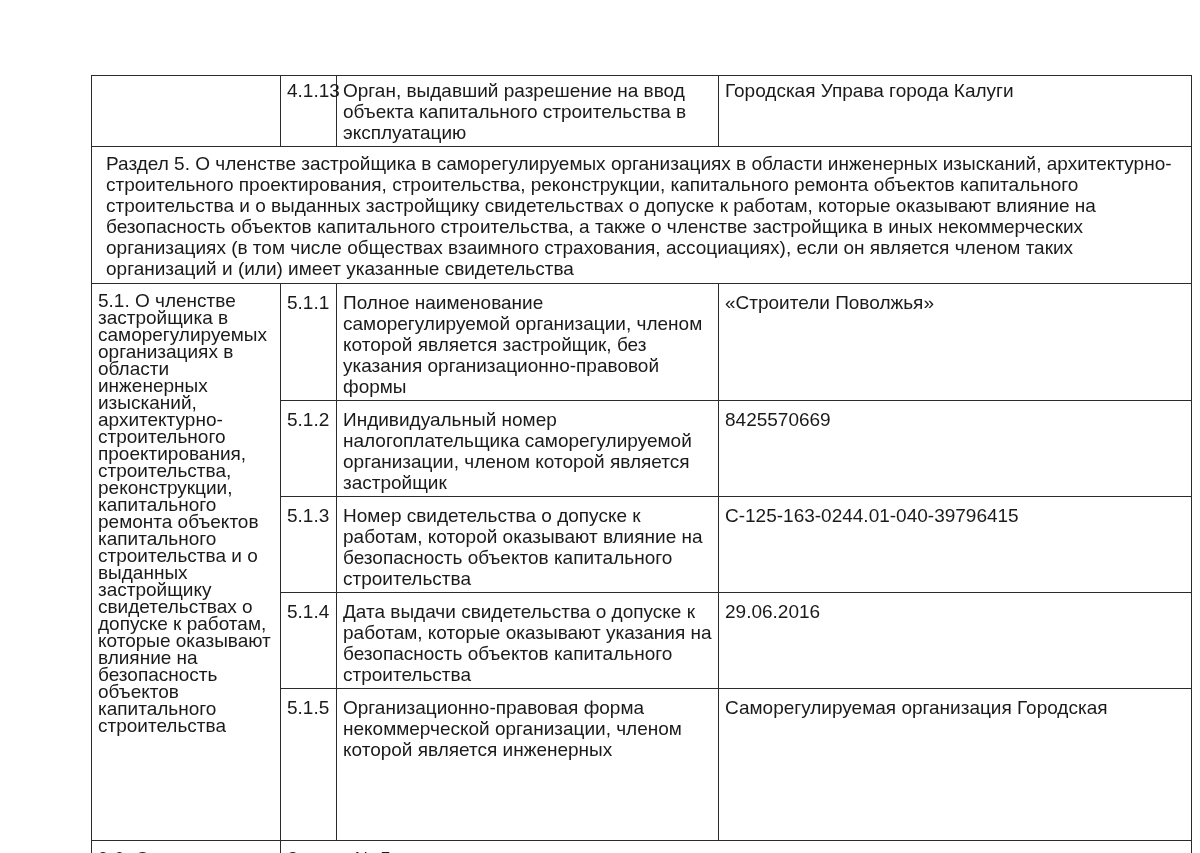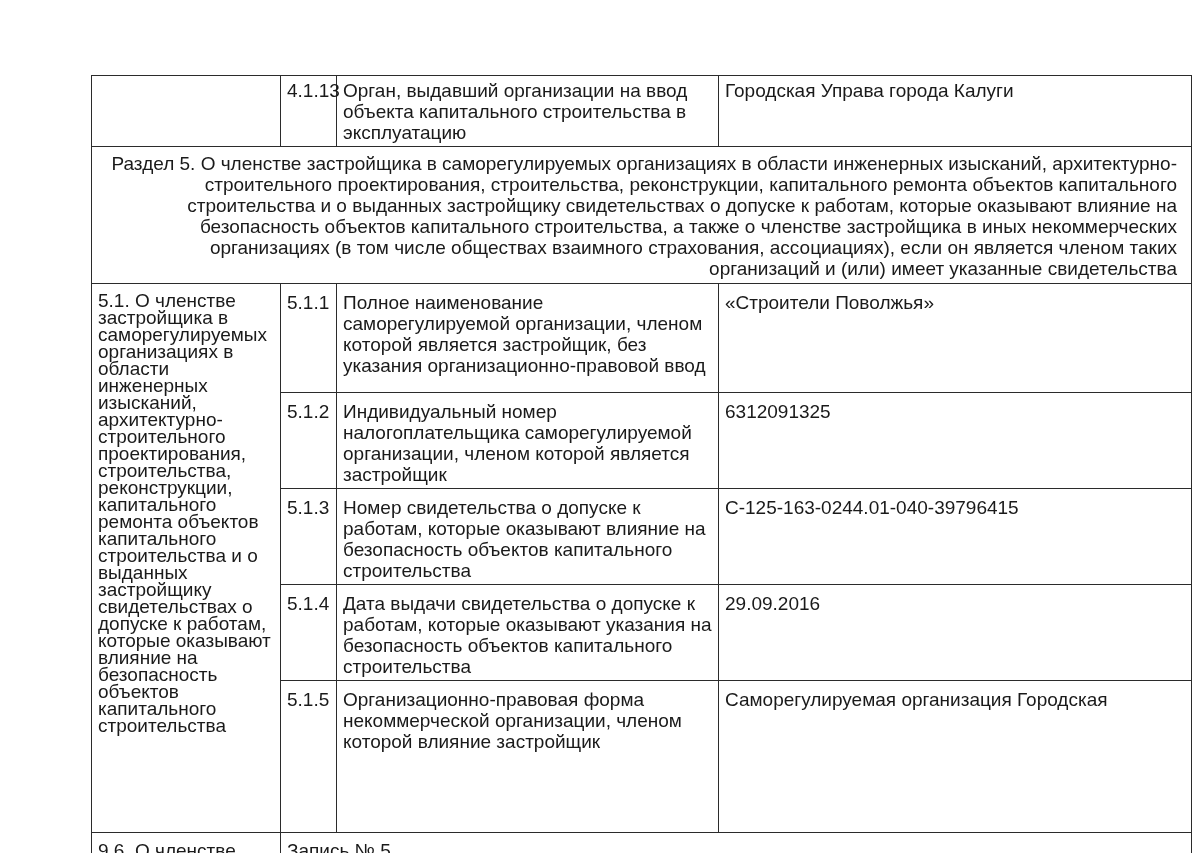--- a/index.html
+++ b/index.html
@@ -76,7 +76,7 @@
       <tr class="r-413">
         <td></td>
         <td class="code">4.1.13</td>
-        <td>Орган, выдавший организации на ввод объекта капитального строительства в эксплуатацию</td>
+        <td>Орган, выдавший разрешение на ввод объекта капитального строительства в эксплуатацию</td>
         <td>Городская Управа города Калуги</td>
       </tr>
 

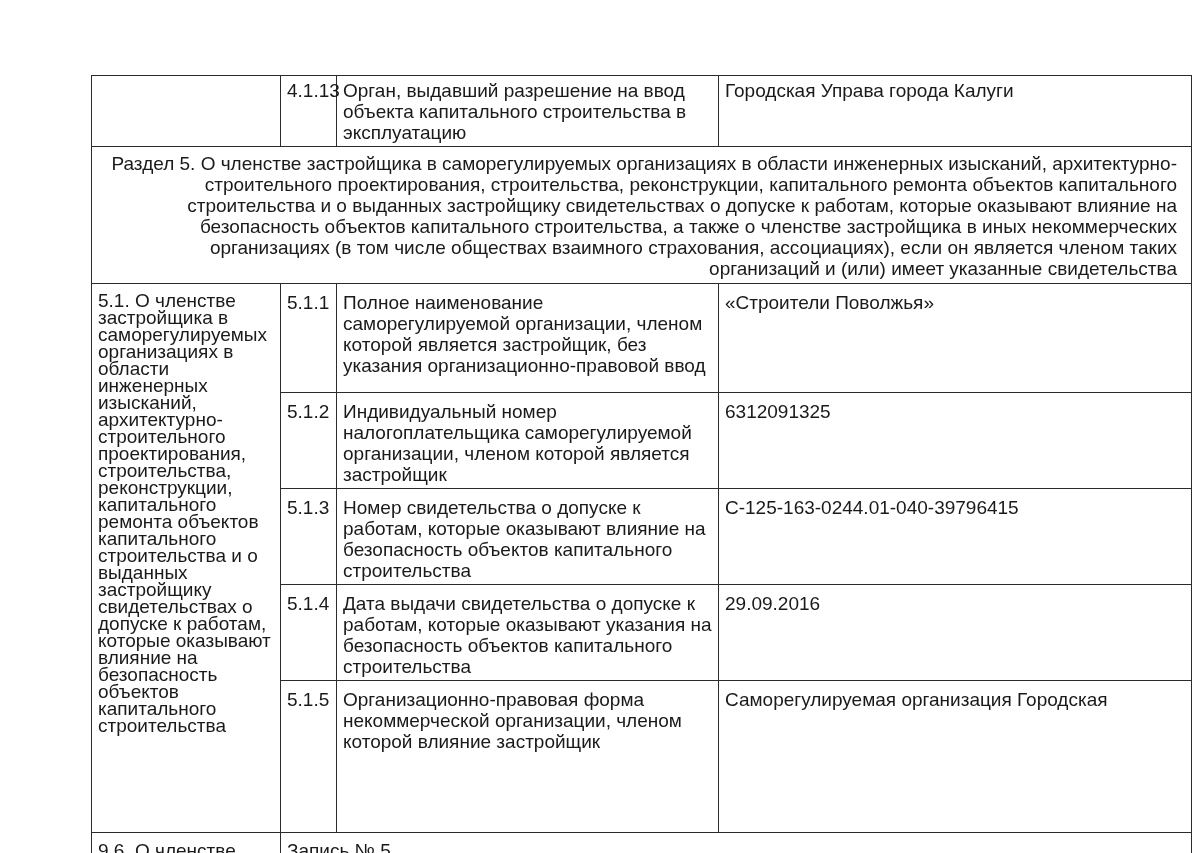--- a/index.html
+++ b/index.html
@@ -44,7 +44,7 @@
 
     tr.r-413 td { height: 52px; padding-top: 4px; }
     tr.r-sec td {
-      text-align: right;
+      text-align: left;
       padding: 6px 14px 4px 14px;
       height: 114px;
     }

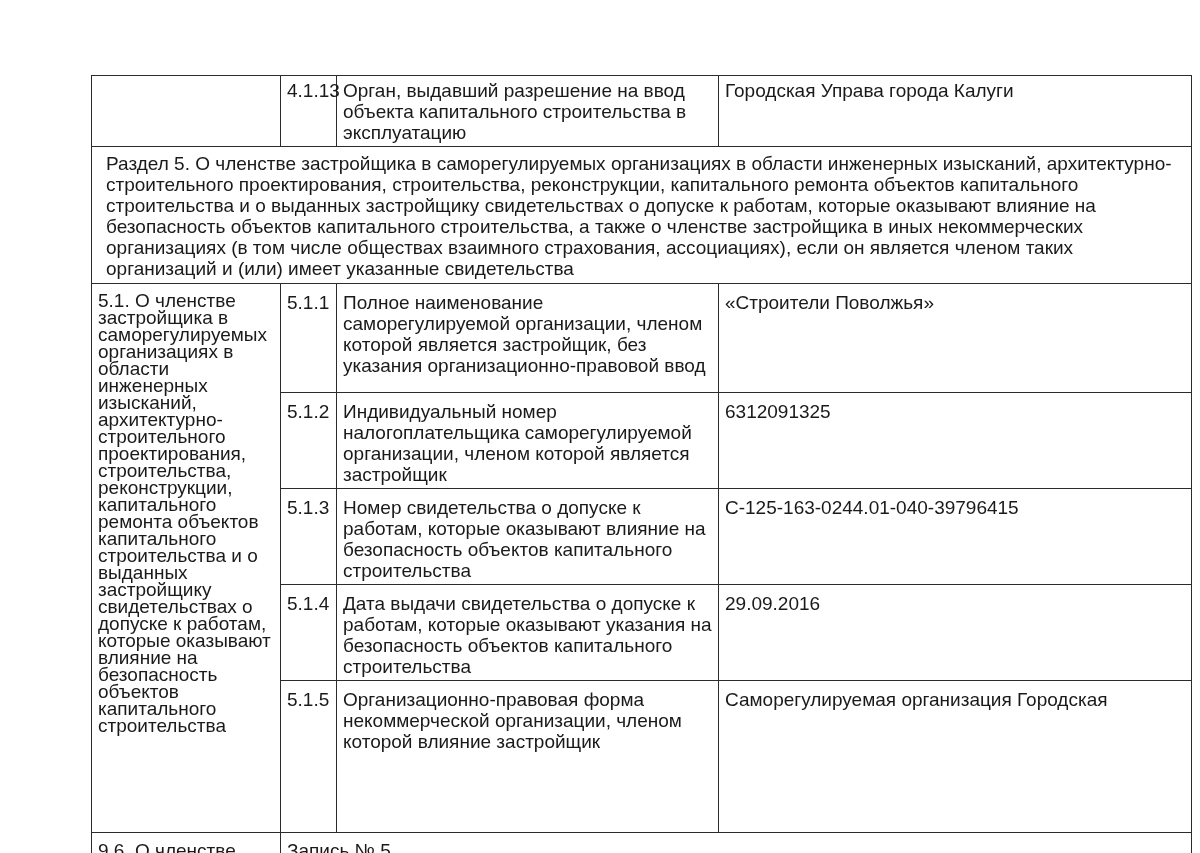--- a/index.html
+++ b/index.html
@@ -87,7 +87,7 @@
       <tr class="r-511">
         <td rowspan="5" class="section-side">5.1. О членстве застройщика в саморегулируемых организациях в области инженерных изысканий, архитектурно-строительного проектирования, строительства, реконструкции, капитального ремонта объектов капитального строительства и о выданных застройщику свидетельствах о допуске к работам, которые оказывают влияние на безопасность объектов капитального строительства</td>
         <td class="code">5.1.1</td>
-        <td>Полное наименование саморегулируемой организации, членом которой является застройщик, без указания организационно-правовой ввод</td>
+        <td>Полное наименование саморегулируемой организации, членом которой является застройщик, без указания организационно-правовой формы</td>
         <td>«Строители Поволжья»</td>
       </tr>
 

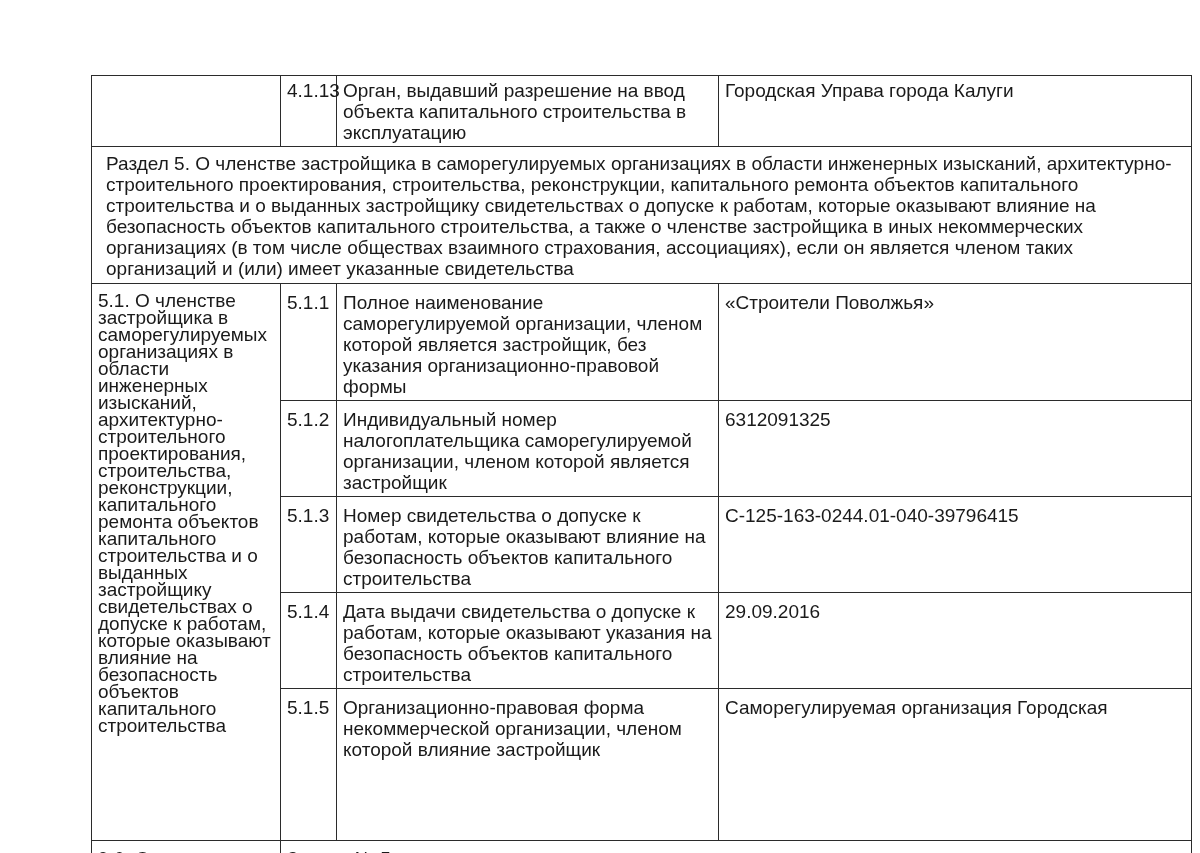--- a/index.html
+++ b/index.html
@@ -94,7 +94,7 @@
       <tr class="r-512">
         <td class="code">5.1.2</td>
         <td>Индивидуальный номер налогоплательщика саморегулируемой организации, членом которой является застройщик</td>
-        <td>6312091325</td>
+        <td>8425570669</td>
       </tr>
 
       <tr class="r-513">

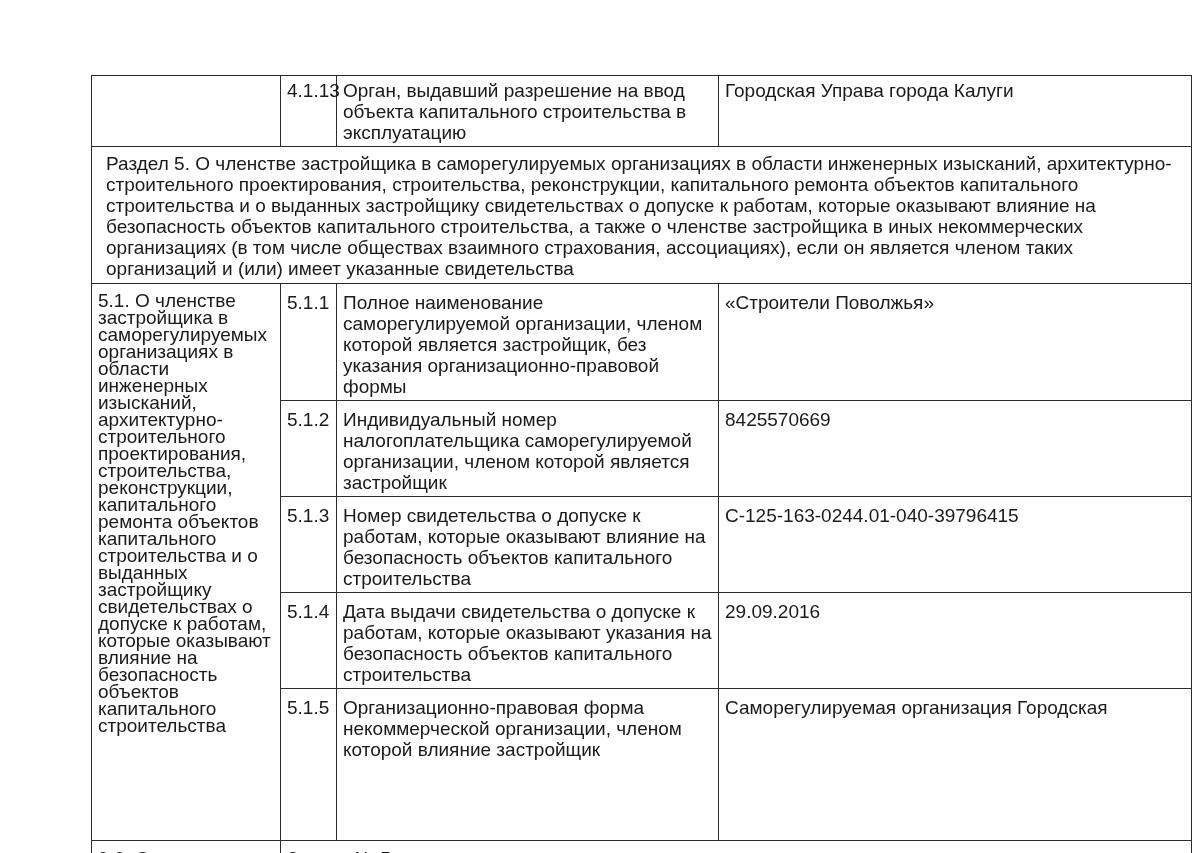--- a/index.html
+++ b/index.html
@@ -99,7 +99,7 @@
 
       <tr class="r-513">
         <td class="code">5.1.3</td>
-        <td>Номер свидетельства о допуске к работам, которые оказывают влияние на безопасность объектов капитального строительства</td>
+        <td>Номер свидетельства о допуске к работам, которой оказывают влияние на безопасность объектов капитального строительства</td>
         <td>С-125-163-0244.01-040-39796415</td>
       </tr>
 

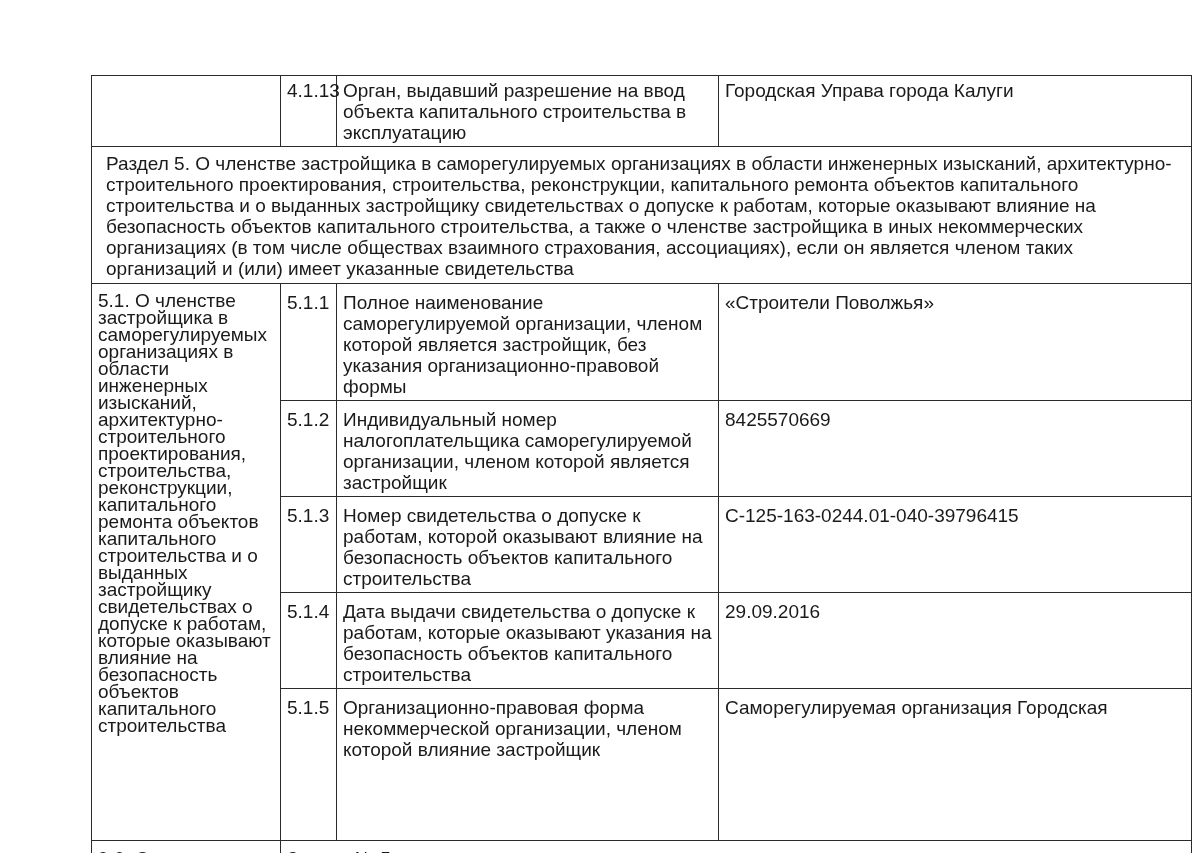--- a/index.html
+++ b/index.html
@@ -106,7 +106,7 @@
       <tr class="r-514">
         <td class="code">5.1.4</td>
         <td>Дата выдачи свидетельства о допуске к работам, которые оказывают указания на безопасность объектов капитального строительства</td>
-        <td>29.09.2016</td>
+        <td>29.06.2016</td>
       </tr>
 
       <tr class="r-515">

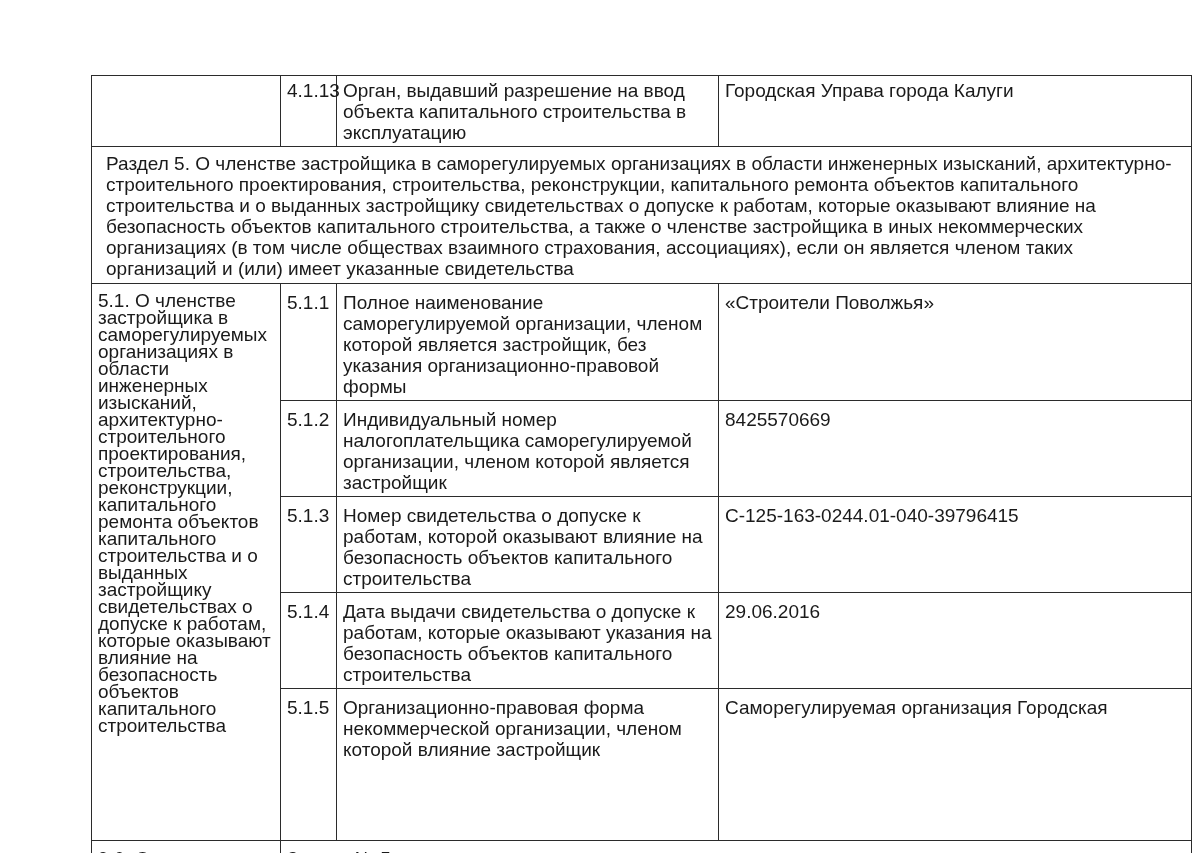--- a/index.html
+++ b/index.html
@@ -111,7 +111,7 @@
 
       <tr class="r-515">
         <td class="code">5.1.5</td>
-        <td>Организационно-правовая форма некоммерческой организации, членом которой влияние застройщик</td>
+        <td>Организационно-правовая форма некоммерческой организации, членом которой является инженерных</td>
         <td>Саморегулируемая организация Городская</td>
       </tr>
 

